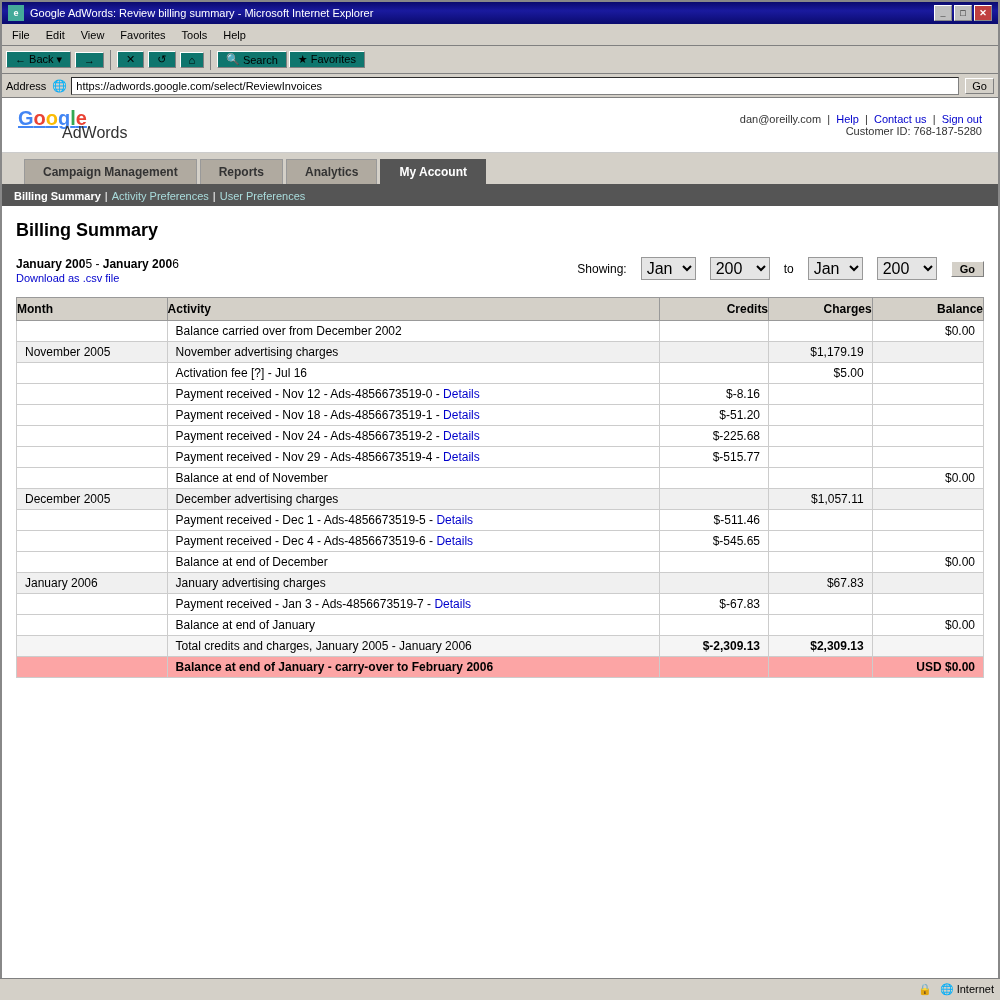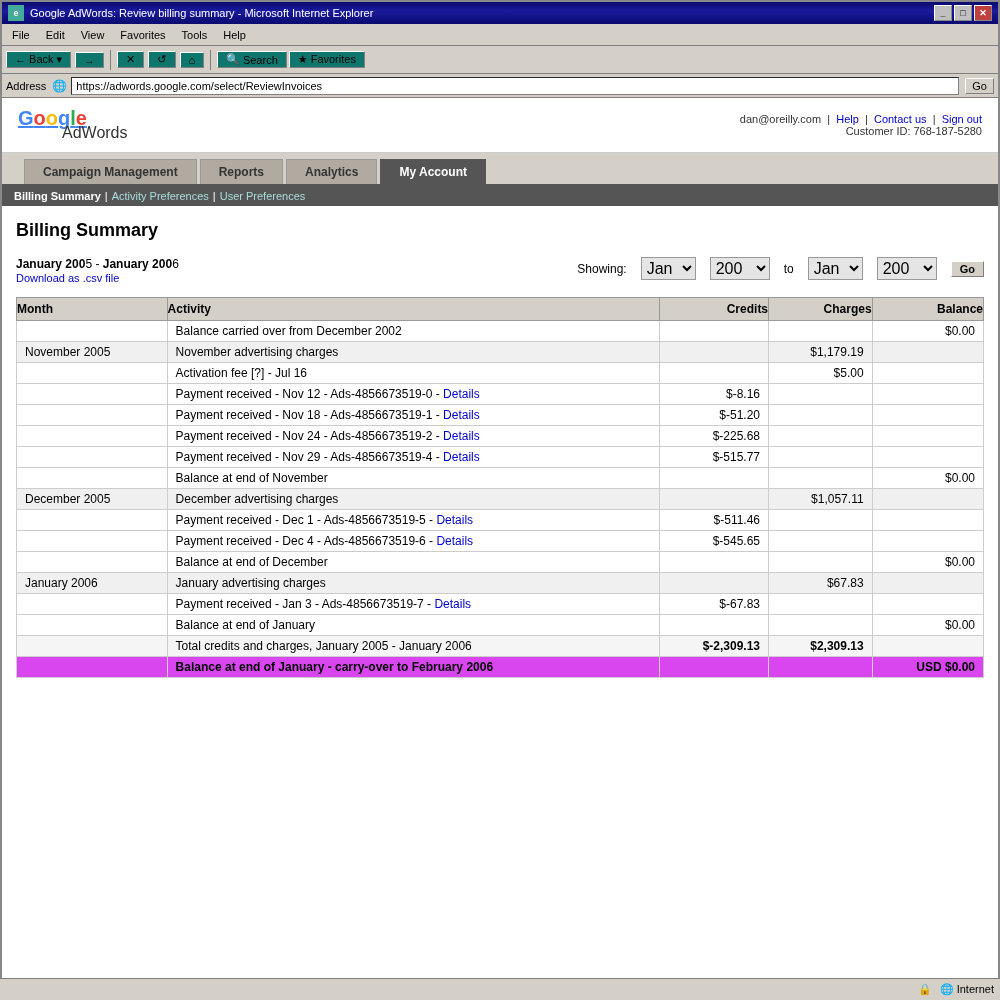--- a/index.html
+++ b/index.html
@@ -273,7 +273,7 @@
     .billing-table td.bold { font-weight: bold; }
     .billing-table tr.month-row td { background: #f0f0f0; }
     .billing-table tr.total-row td { background: #f5f5f5; }
-    .billing-table tr.balance-row td { background: #d946ef; font-weight: bold; }
+    .billing-table tr.balance-row td { background: #fca5a5; font-weight: bold; }
     .billing-table a { color: #0000cc; text-decoration: none; }
 
     

